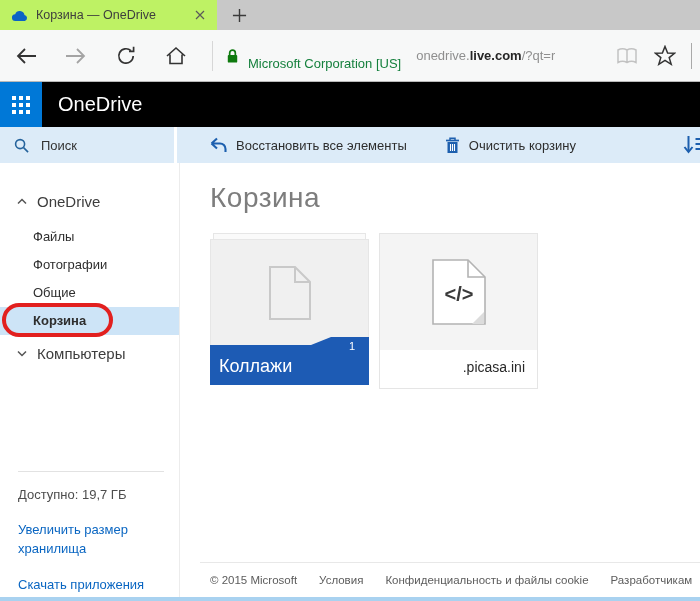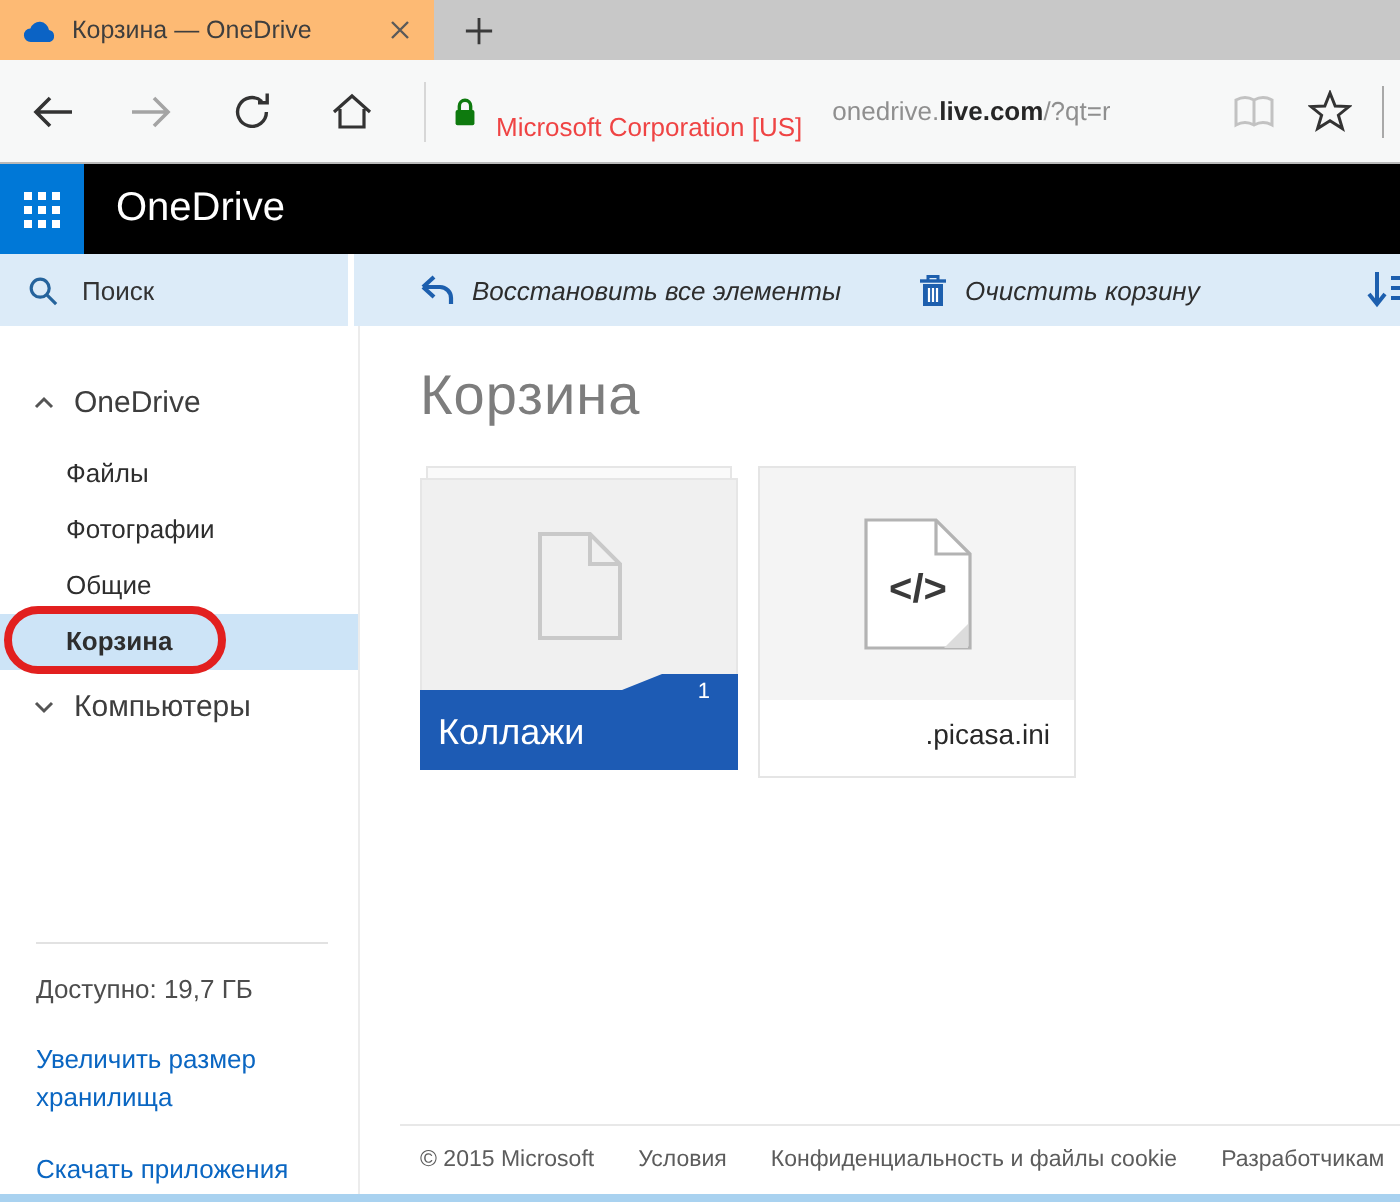--- a/index.html
+++ b/index.html
@@ -12,7 +12,7 @@
 
   
   .tabbar { position:absolute; top:0; left:0; right:0; height:30px; background:#c8c8c8; display:flex; }
-  .tab { width:217px; background:#fdba74; display:flex; align-items:center; padding:0 8px 0 10px; gap:8px; }
+  .tab { width:217px; background:#bef264; display:flex; align-items:center; padding:0 8px 0 10px; gap:8px; }
   .tab-title { flex:1; font-size:12.5px; color:#3e3e3e; white-space:nowrap; overflow:hidden; }
   .tab-close { width:18px; height:18px; display:flex; align-items:center; justify-content:center; }
   .newtab { width:44px; display:flex; align-items:center; justify-content:center; }

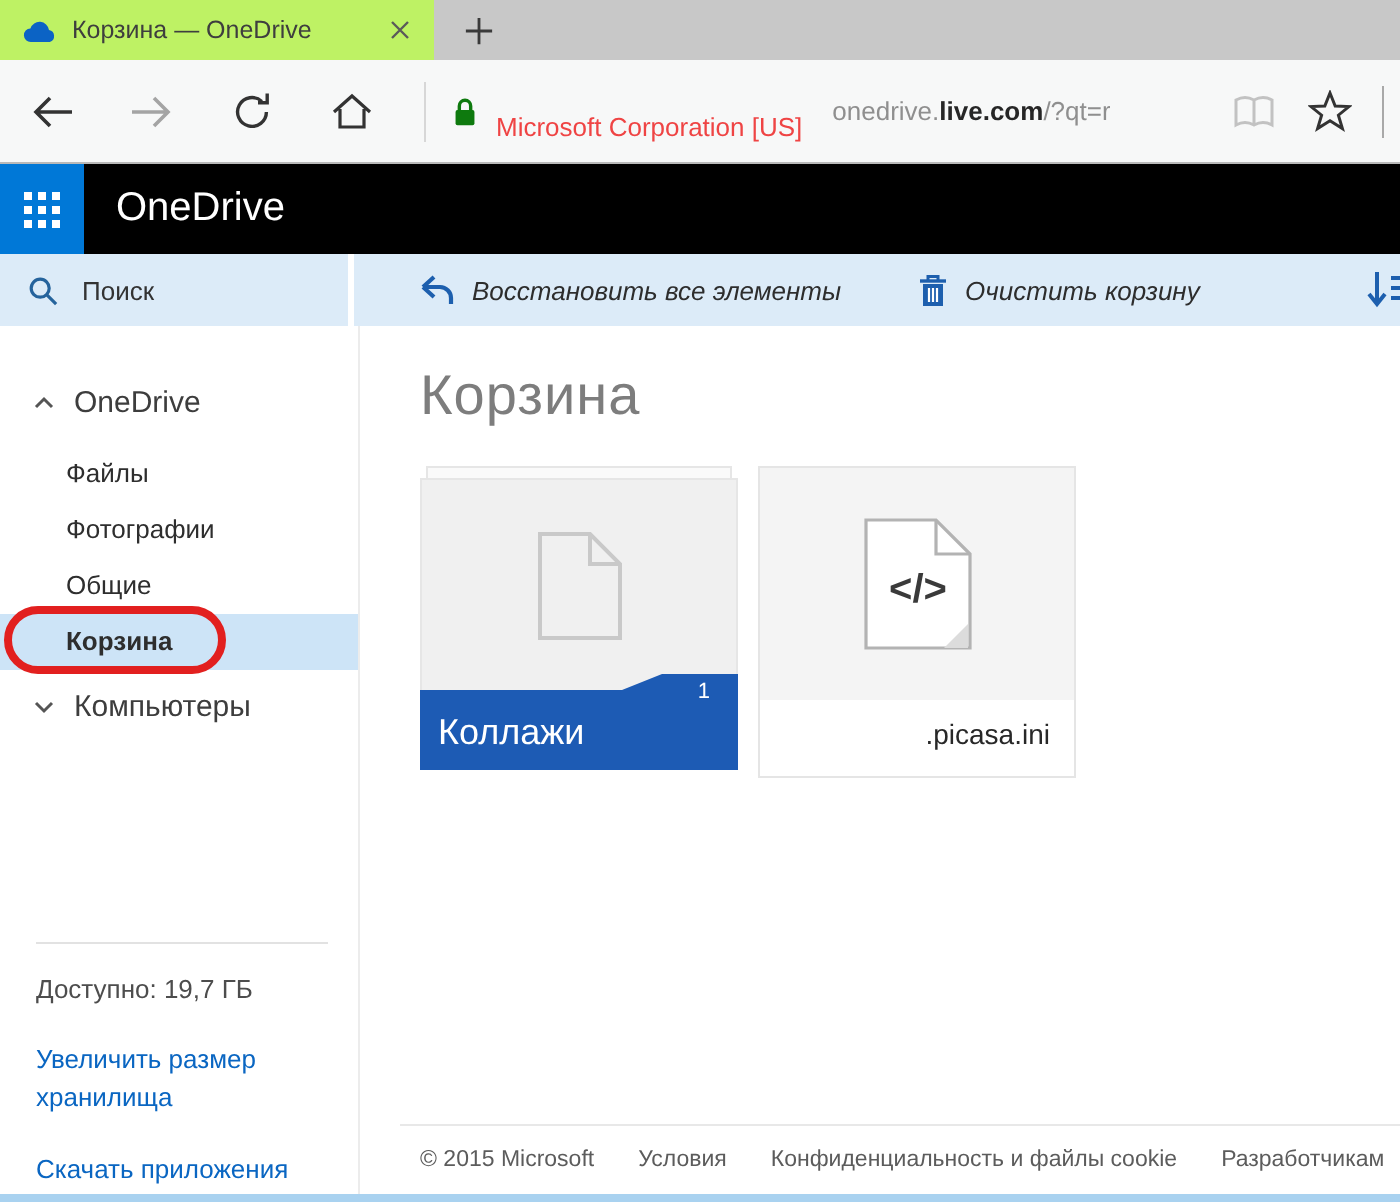--- a/index.html
+++ b/index.html
@@ -24,7 +24,7 @@
   .nav-btn { width:24px; height:24px; display:flex; align-items:center; justify-content:center; }
   .addr-sep { width:1px; height:30px; background:#d7d7d7; margin-left:24px; }
   .address { flex:1; display:flex; align-items:center; padding-left:11px; gap:7px; min-width:0; }
-  .sec-text { font-size:13px; color:#ef4444; white-space:nowrap;margin-top:16px; }
+  .sec-text { font-size:13px; color:#15803d; white-space:nowrap;margin-top:16px; }
   .url { font-size:13px; white-space:nowrap; overflow:hidden; margin-left:8px; }
   .url .dim { color:#8f8f8f; }
   .url .strong { color:#262626; font-weight:bold; }

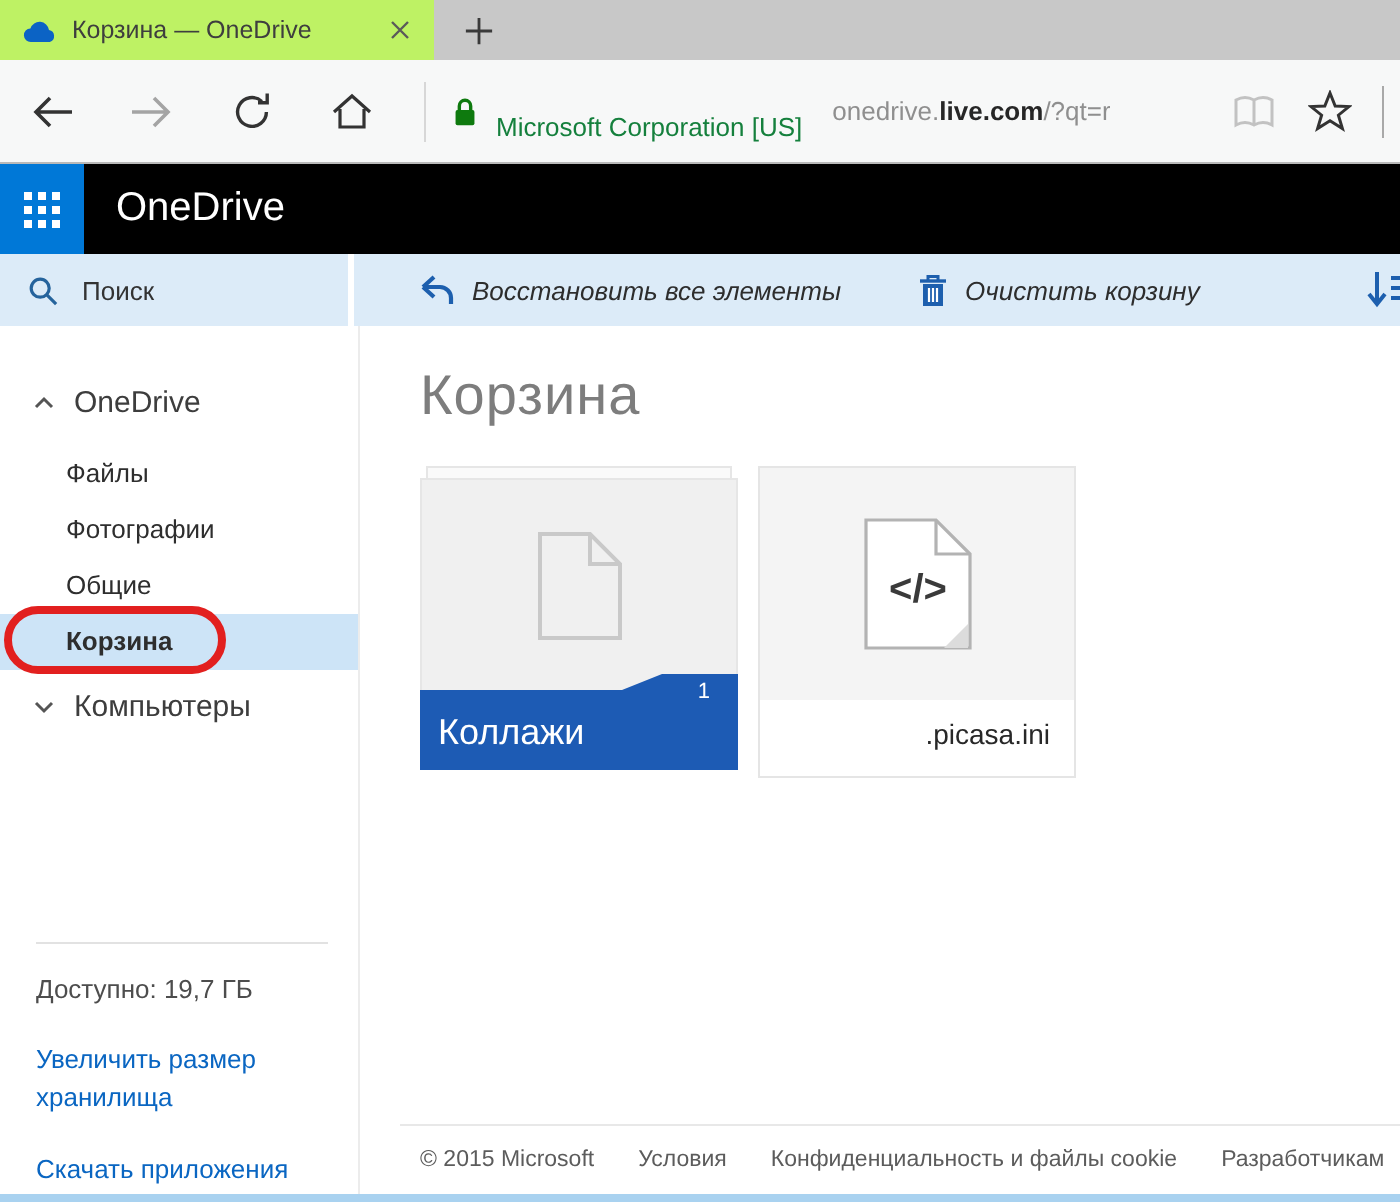--- a/index.html
+++ b/index.html
@@ -41,7 +41,7 @@
   .searchbox { width:177px; border-right:3px solid #fff; display:flex; align-items:center; gap:12px; padding-left:14px; }
   .search-label { font-size:13px; color:#333; }
   .commands { flex:1; position:relative; display:flex; align-items:center; gap:38px; padding-left:32px; overflow:hidden; }
-  .command { display:flex; align-items:center; gap:9px; font-size:13px; color:#2d2d2d;font-style:italic; }
+  .command { display:flex; align-items:center; gap:9px; font-size:13px; color:#2d2d2d; }
   .sort-btn { position:absolute; right:-9px; top:7px; }
 
   

